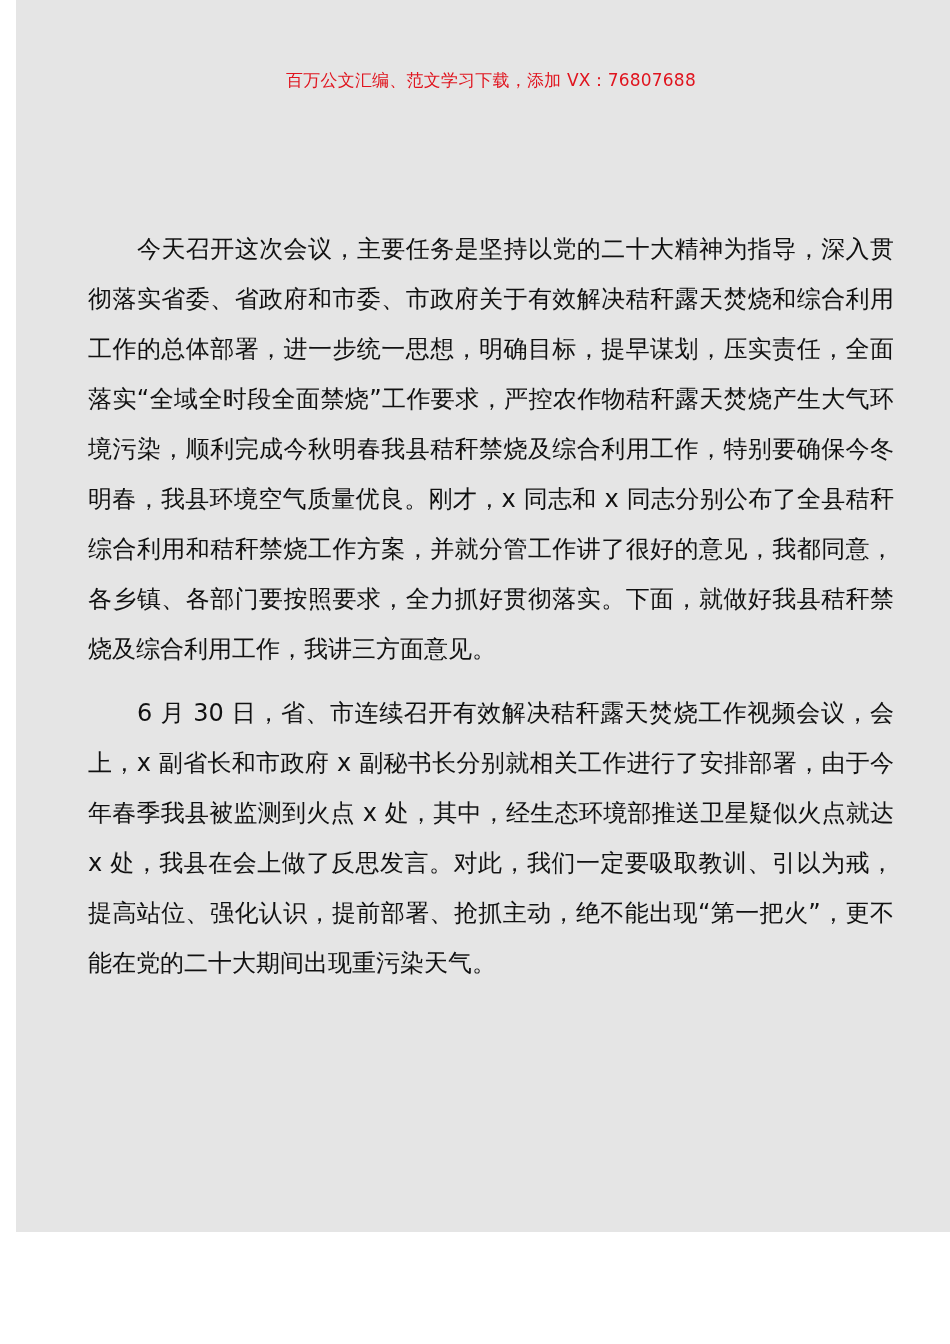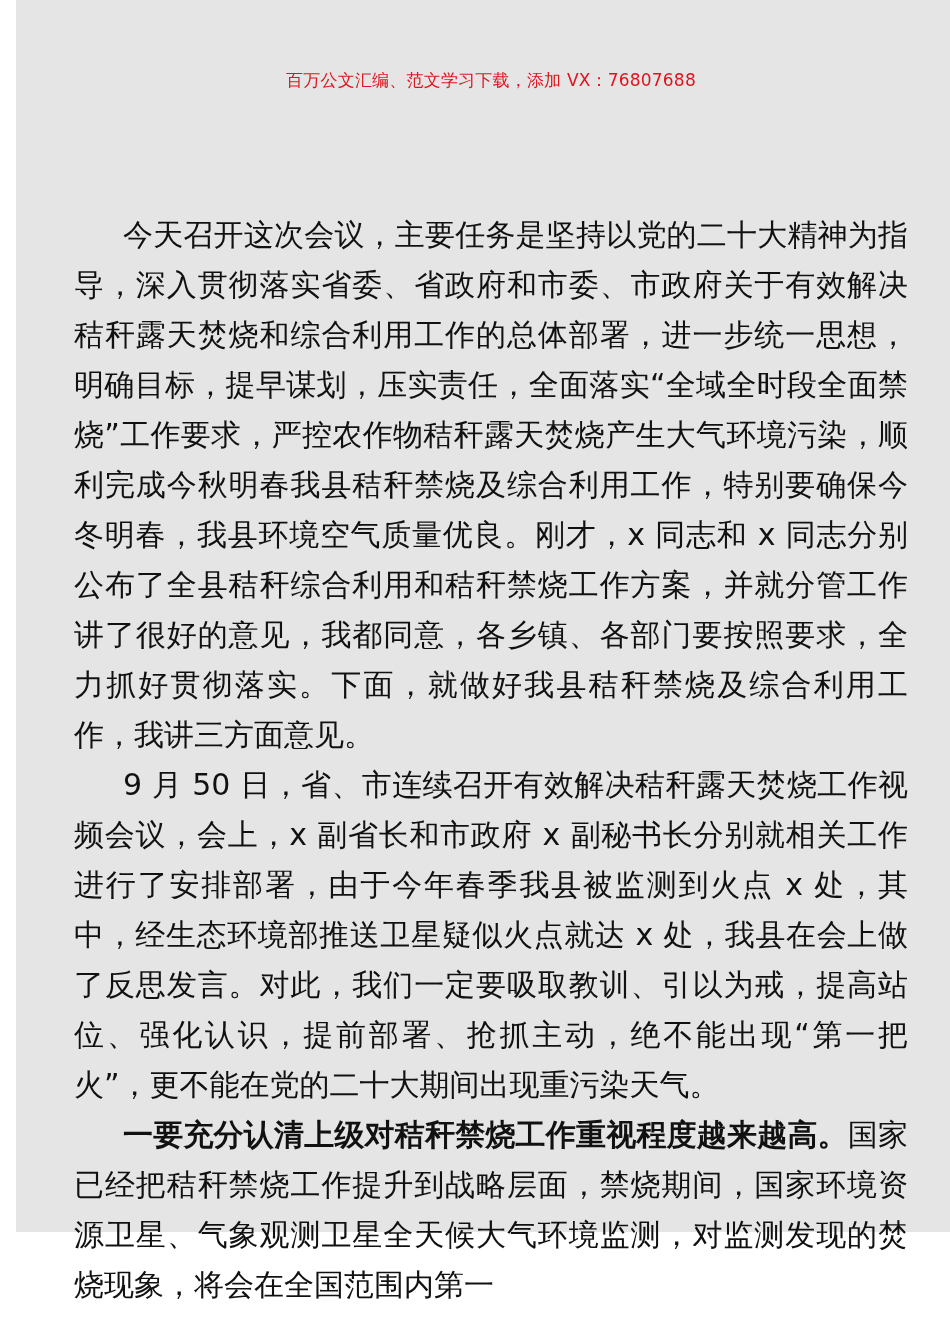--- a/index.html
+++ b/index.html
@@ -12,7 +12,7 @@
              font-size: 34px; line-height: 47px; color: #111; font-weight: normal; margin: 0; }
     .body { position: absolute; top: 210px; left: 58px; width: 834px; }
     .salutation { font-size: 24.5px; line-height: 50px; margin: 0; }
-    .para { font-size: 30px; line-height: 50px; margin: 0; text-indent: 49px;
+    .para { font-size: 24px; line-height: 50px; margin: 14px; text-indent: 49px;
             text-align: justify; text-justify: inter-character; word-break: break-all; }
     .heading { font-size: 24.5px; line-height: 50px; margin: 0; text-indent: 49px; text-align: justify; }
     .bold { font-weight: bold; }

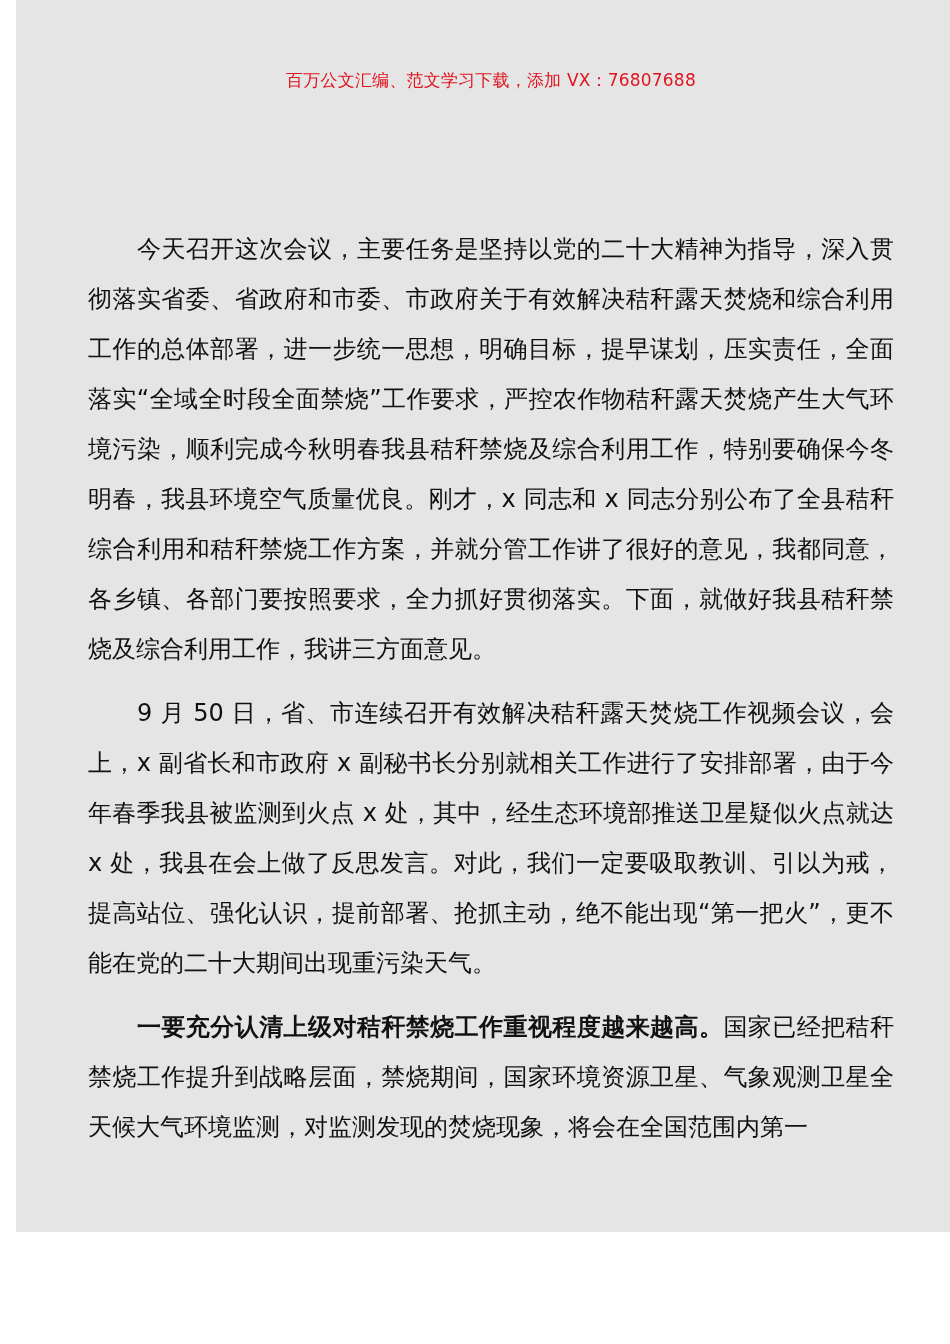--- a/index.html
+++ b/index.html
@@ -29,7 +29,7 @@
     <p class="para">今天召开这次会议，主要任务是坚持以党的二十大精神为指导，深入贯彻落实省委、省政府和市委、市政府关于有效解决秸秆露天焚烧和综合利用工作的总体部署，进一步统一思想，明确目标，提早谋划，压实责任，全面落实“全域全时段全面禁烧”工作要求，严控农作物秸秆露天焚烧产生大气环境污染，顺利完成今秋明春我县秸秆禁烧及综合利用工作，特别要确保今冬明春，我县环境空气质量优良。刚才，x 同志和 x 同志分别公布了全县秸秆综合利用和秸秆禁烧工作方案，并就分管工作讲了很好的意见，我都同意，各乡镇、各部门要按照要求，全力抓好贯彻落实。下面，就做好我县秸秆禁烧及综合利用工作，我讲三方面意见。</p>
 
 
-    <p class="para">9 月 50 日，省、市连续召开有效解决秸秆露天焚烧工作视频会议，会上，x 副省长和市政府 x 副秘书长分别就相关工作进行了安排部署，由于今年春季我县被监测到火点 x 处，其中，经生态环境部推送卫星疑似火点就达 x 处，我县在会上做了反思发言。对此，我们一定要吸取教训、引以为戒，提高站位、强化认识，提前部署、抢抓主动，绝不能出现“第一把火”，更不能在党的二十大期间出现重污染天气。</p>
+    <p class="para">6 月 30 日，省、市连续召开有效解决秸秆露天焚烧工作视频会议，会上，x 副省长和市政府 x 副秘书长分别就相关工作进行了安排部署，由于今年春季我县被监测到火点 x 处，其中，经生态环境部推送卫星疑似火点就达 x 处，我县在会上做了反思发言。对此，我们一定要吸取教训、引以为戒，提高站位、强化认识，提前部署、抢抓主动，绝不能出现“第一把火”，更不能在党的二十大期间出现重污染天气。</p>
 
     <p class="para"><span class="bold">一要充分认清上级对秸秆禁烧工作重视程度越来越高。</span><span>国家已经把秸秆禁烧工作提升到战略层面，禁烧期间，国家环境资源卫星、气象观测卫星全天候大气环境监测，对监测发现的焚烧现象，将会在全国范围内第一</span></p>
   </div>

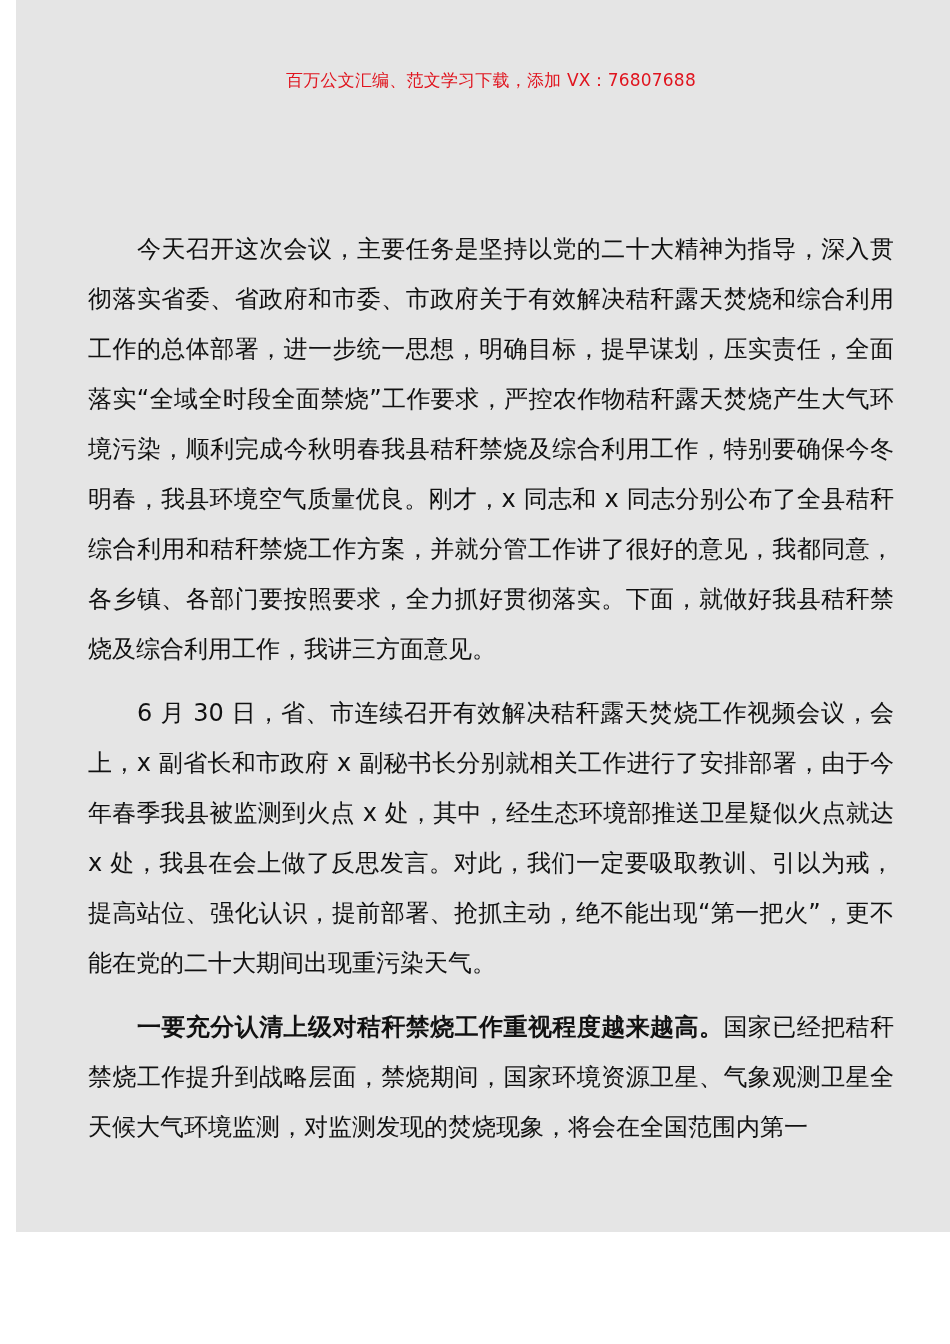--- a/index.html
+++ b/index.html
@@ -31,7 +31,6 @@
 
     <p class="para">6 月 30 日，省、市连续召开有效解决秸秆露天焚烧工作视频会议，会上，x 副省长和市政府 x 副秘书长分别就相关工作进行了安排部署，由于今年春季我县被监测到火点 x 处，其中，经生态环境部推送卫星疑似火点就达 x 处，我县在会上做了反思发言。对此，我们一定要吸取教训、引以为戒，提高站位、强化认识，提前部署、抢抓主动，绝不能出现“第一把火”，更不能在党的二十大期间出现重污染天气。</p>
 
-    <p class="para"><span class="bold">一要充分认清上级对秸秆禁烧工作重视程度越来越高。</span><span>国家已经把秸秆禁烧工作提升到战略层面，禁烧期间，国家环境资源卫星、气象观测卫星全天候大气环境监测，对监测发现的焚烧现象，将会在全国范围内第一</span></p>
   </div>
 </div>
 

